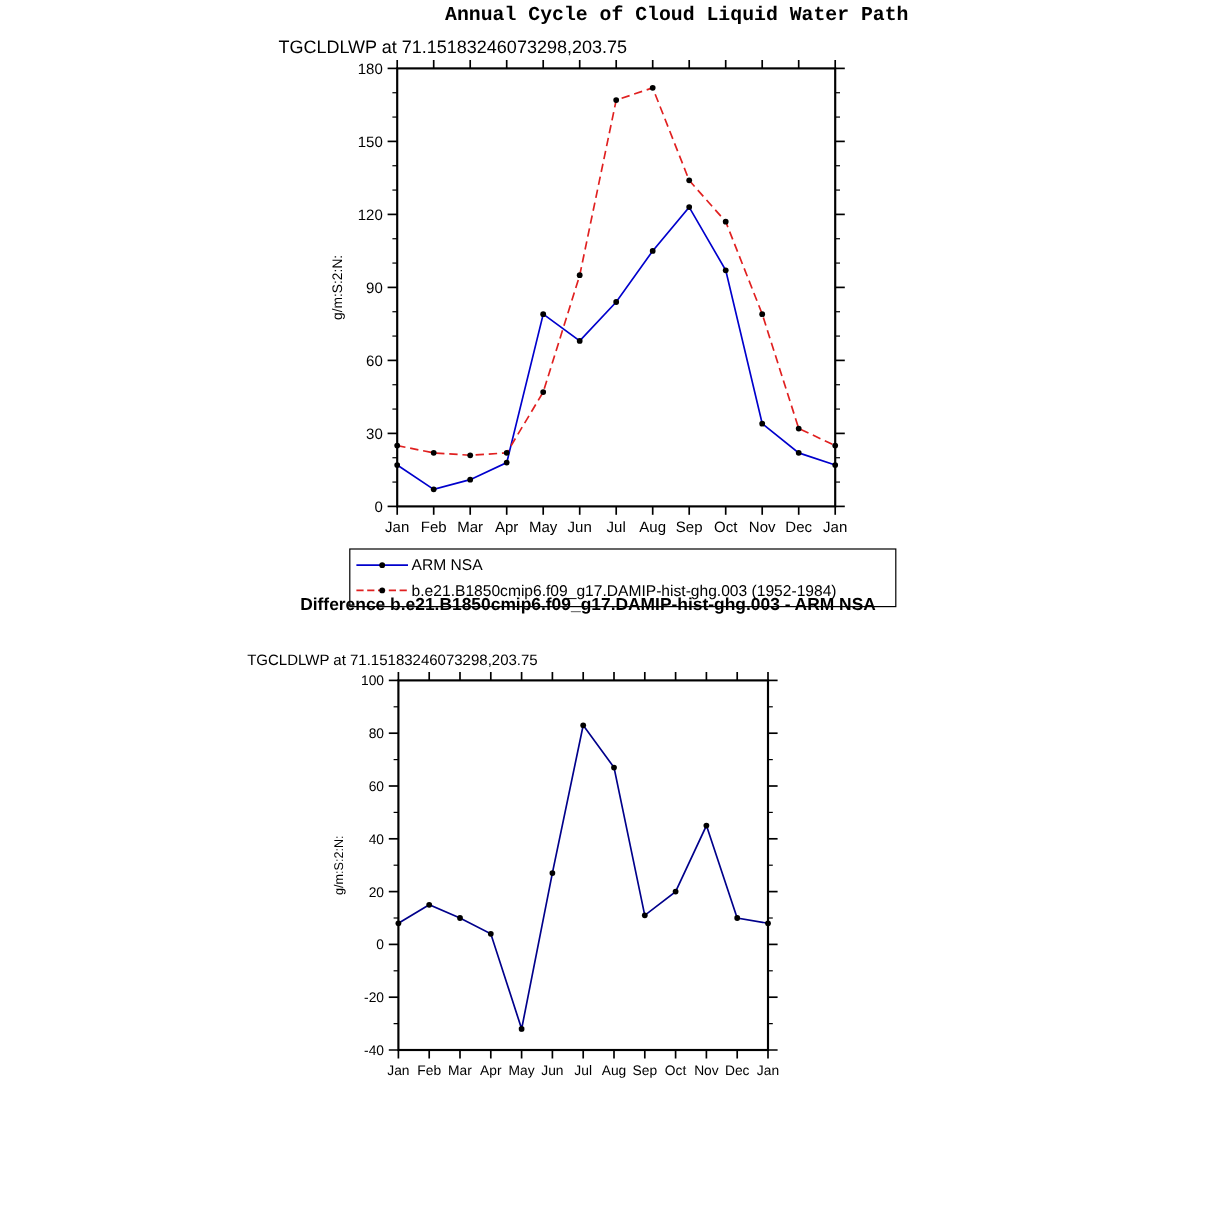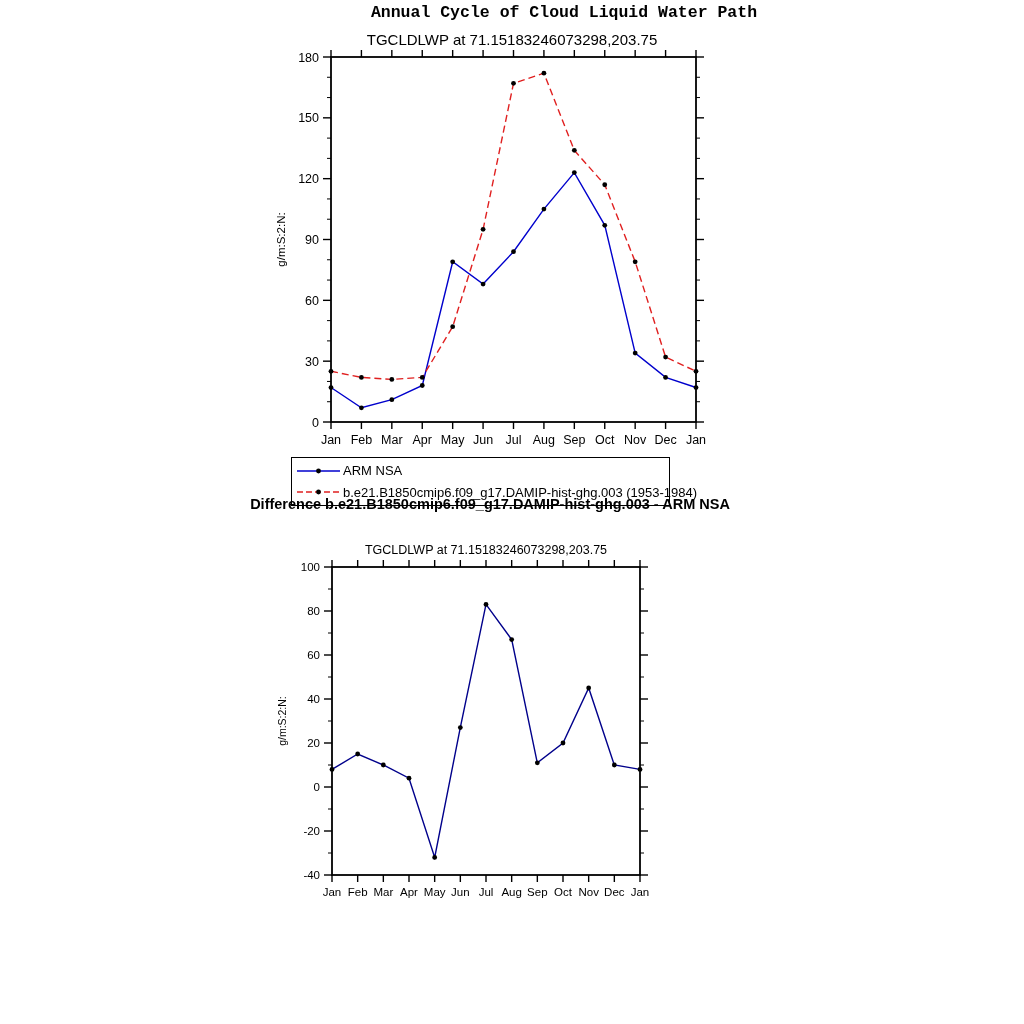--- a/index.html
+++ b/index.html
@@ -10,7 +10,7 @@
   }
   .abs{position:absolute;}
   .chart-title{font-weight:bold;text-align:center;white-space:nowrap;}
-  .chart-subtitle{text-align:center;white-space:nowrap;}
+  .chart-subtitle{white-space:nowrap;}
   #title1{left:264px;top:3px;width:600px;font-size:16.5px;font-family:Liberation Mono, monospace;}
   #subtitle1{left:232px;top:31px;width:560px;font-size:15px;}
   #title2{left:180px;top:496px;width:620px;font-size:14.5px;}

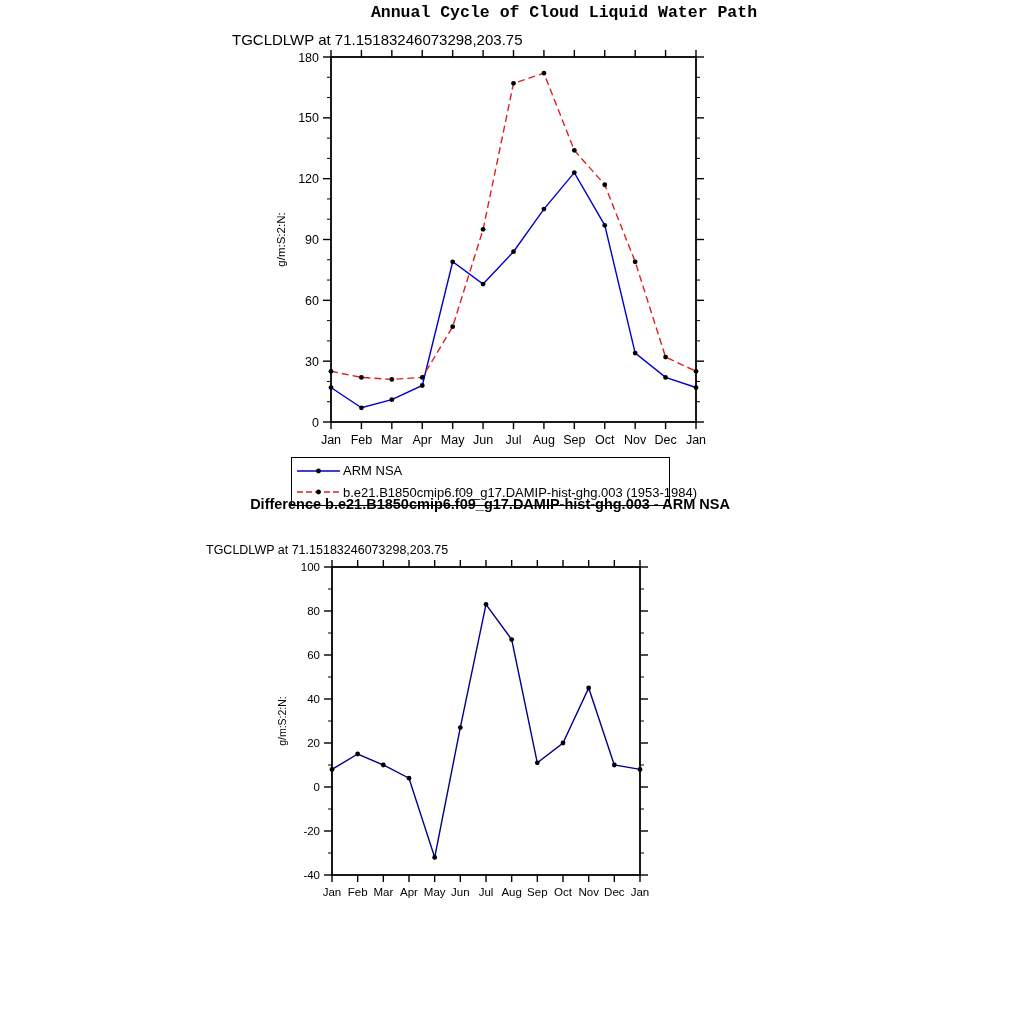--- a/index.html
+++ b/index.html
@@ -19,7 +19,7 @@
   #chart1{left:240px;top:45px;}
   #chart2{left:240px;top:560px;}
   .legend{
-    left:291px;top:457px;width:379px;height:49px;border:1.5px solid #000;
+    left:291px;top:457px;width:456px;height:49px;border:1.5px solid #000;
     box-sizing:border-box;display:flex;flex-direction:column;justify-content:space-around;
     padding:2px 4px;background:#fff;
   }

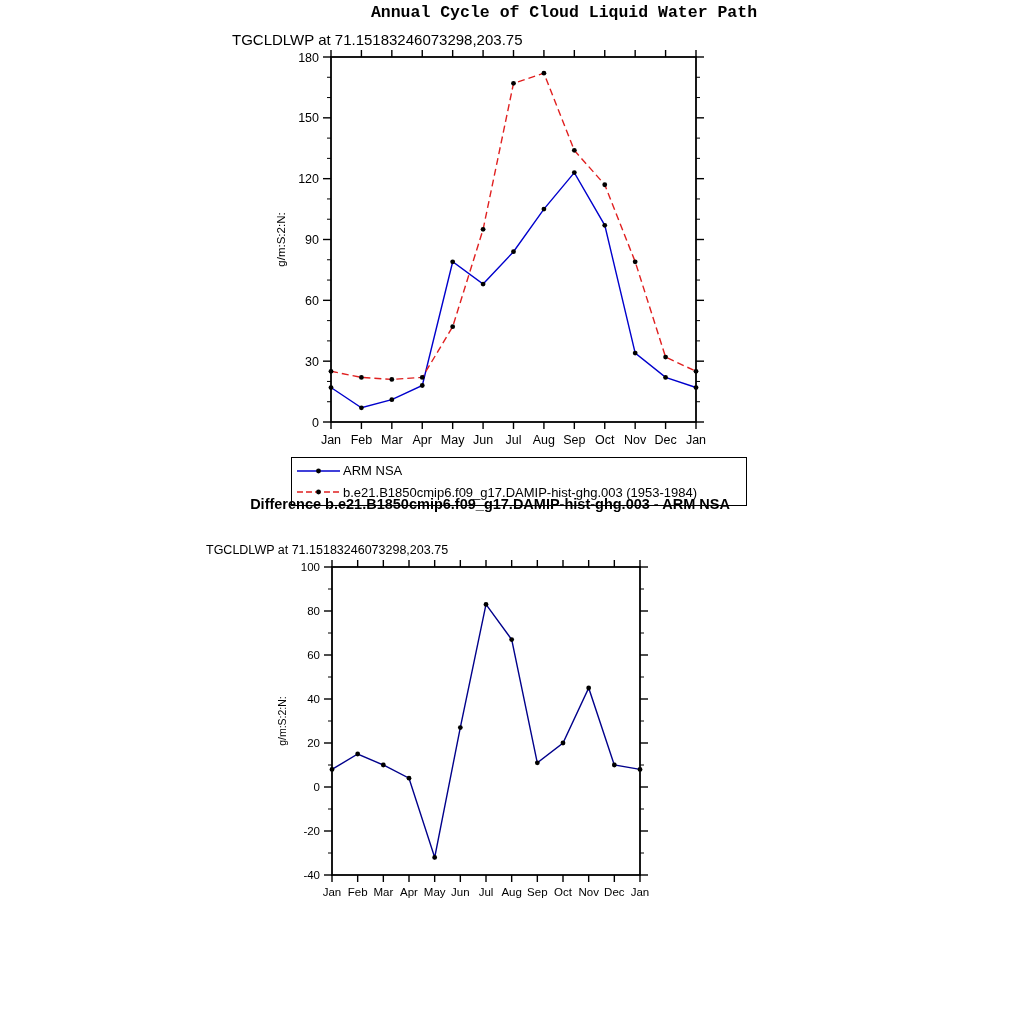--- a/index.html
+++ b/index.html
@@ -162,7 +162,7 @@
         <line x1="1" y1="6" x2="44" y2="6" stroke="#e02020" stroke-width="1.4" stroke-dasharray="6,3"></line>
         <circle cx="22.5" cy="6" r="2.4" fill="#000000"></circle>
       </svg>
-    <span>b.e21.B1850cmip6.f09_g17.DAMIP-hist-ghg.003 (1953-1984)</span>
+    <span>b.e21.B1850cmip6.f09_g17.DAMIP-hist-ghg.003 (1952-1984)</span>
   </div>
 </div>
 

